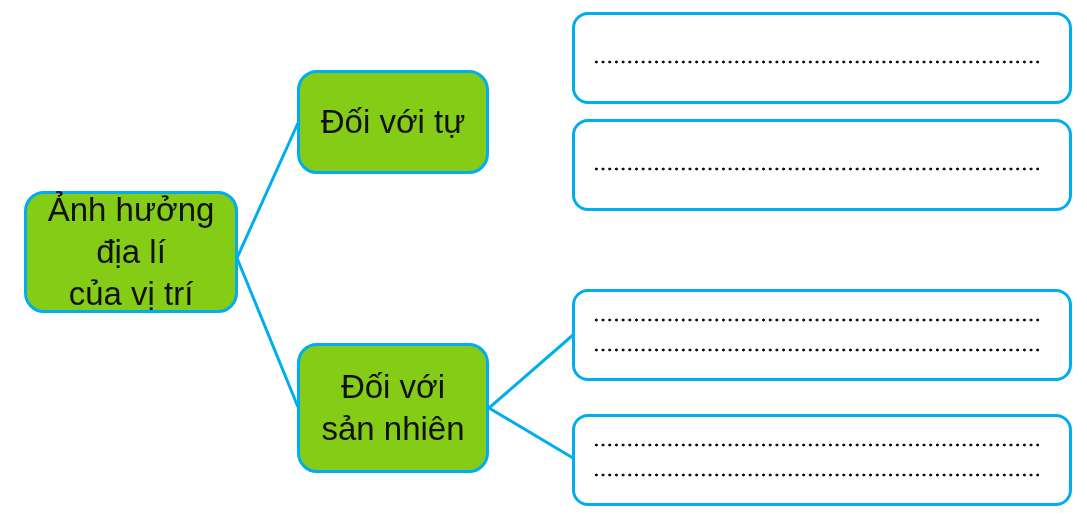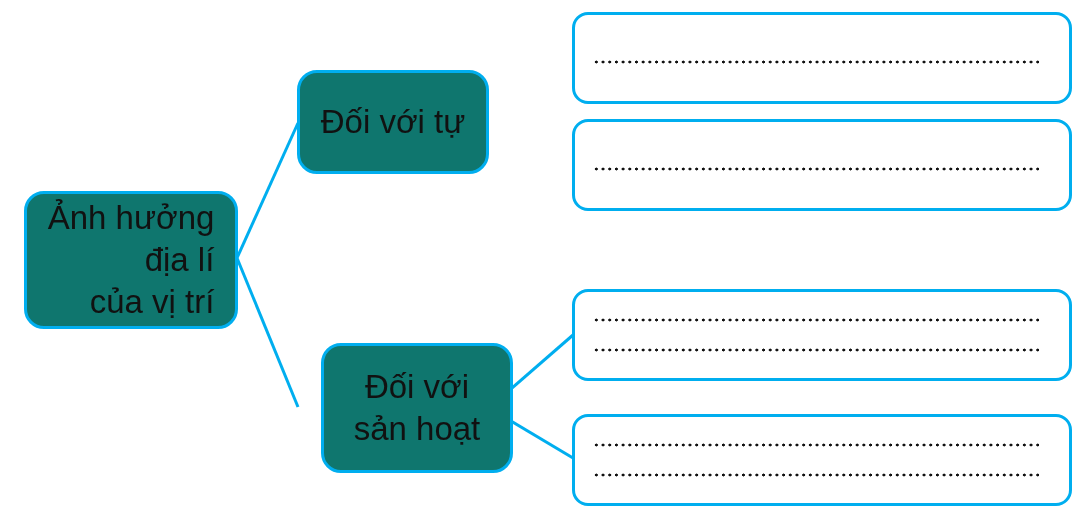--- a/index.html
+++ b/index.html
@@ -8,7 +8,7 @@
     .connectors { position: absolute; left: 0; top: 0; width: 1087px; height: 519px; }
     .node {
       position: absolute; box-sizing: border-box;
-      border: 3px solid #00aeef; border-radius: 20px; background: #0f766e;
+      border: 3px solid #00aeef; border-radius: 20px; background: #84cc16;
       display: flex; align-items: center; justify-content: center;
       text-align: center; color: #111; font-size: 33px; line-height: 42px;
     }

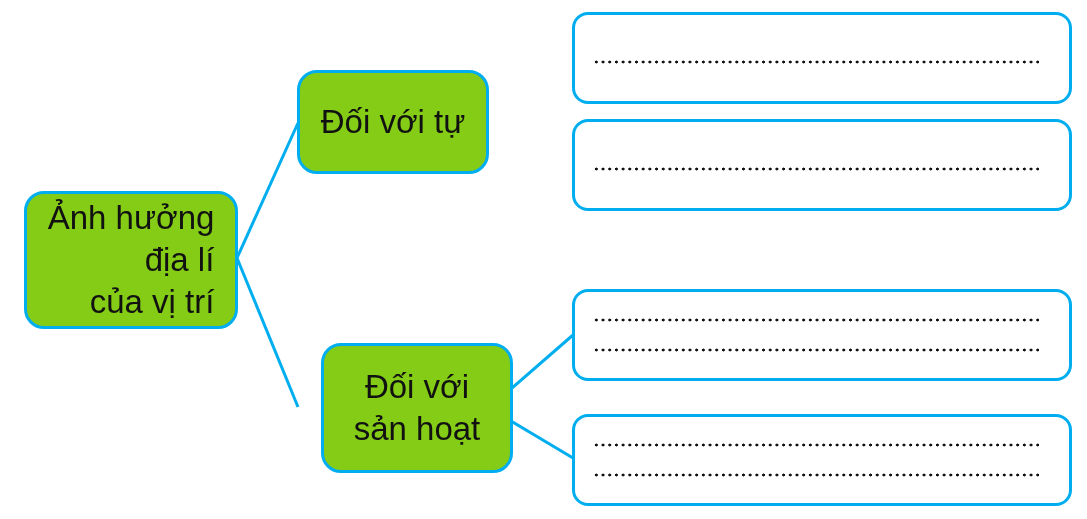--- a/index.html
+++ b/index.html
@@ -37,7 +37,7 @@
   </g>
 </svg>
 
-<div class="node" style="left:24px; top:191px; width:214px; height:138px;text-align:right;">
+<div class="node" style="left:24px; top:191px; width:214px; height:122px;">
   <div>
     <span>Ảnh hưởng</span>
     <span>địa lí</span>

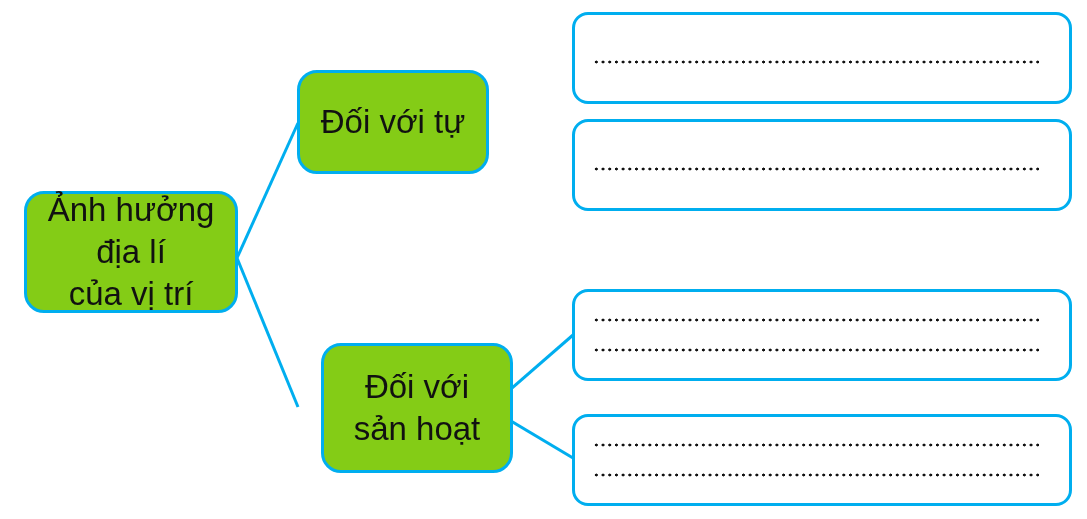--- a/index.html
+++ b/index.html
@@ -51,7 +51,7 @@
   </div>
 </div>
 
-<div class="node" style="left:297px; top:343px; width:192px; height:130px;margin-left:24px;">
+<div class="node" style="left:297px; top:343px; width:192px; height:130px;">
   <div>
     <span>Đối với</span>
     <span>sản hoạt</span>

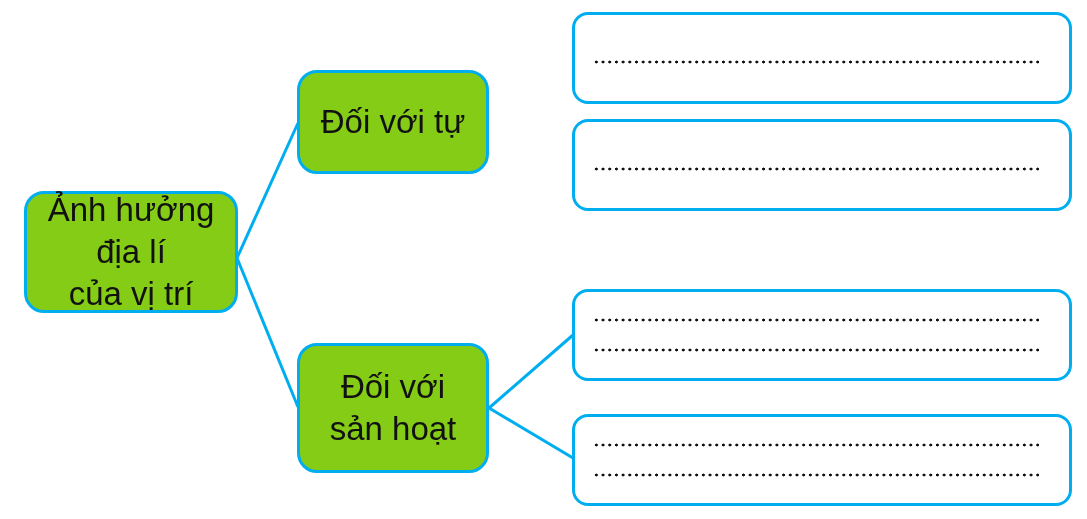--- a/index.html
+++ b/index.html
@@ -54,7 +54,7 @@
 <div class="node" style="left:297px; top:343px; width:192px; height:130px;">
   <div>
     <span>Đối với</span>
-    <span>sản hoạt</span>
+    <span>sản nhiên</span>
   </div>
 </div>
 

